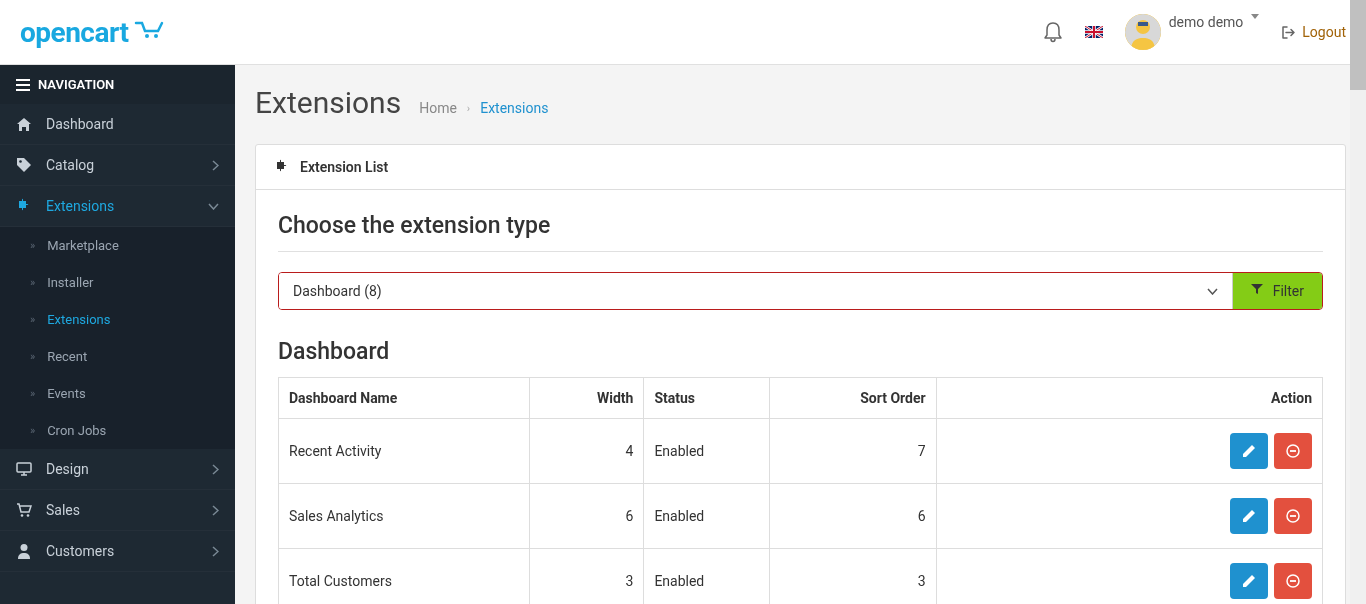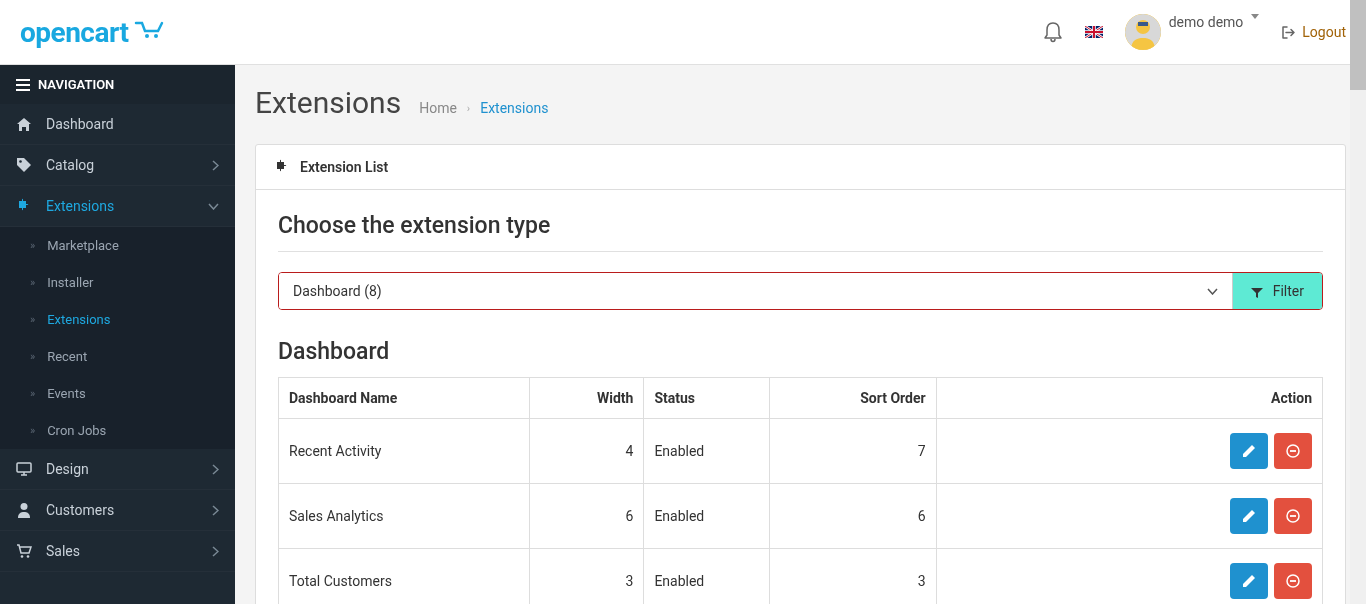--- a/index.html
+++ b/index.html
@@ -52,7 +52,7 @@
 .filter-row { display: flex; gap: 0; margin-bottom: 28px; border: 1px solid #b91c1c; border-radius: 4px; overflow: hidden; margin-top: 10px; }
 .select-wrap { flex: 1; position: relative; }
 .select-control { width: 100%; padding: 10px 14px; border: none; font-size: 14px; cursor: pointer; display: flex; justify-content: space-between; align-items: center; background: #fff; }
-.filter-btn { padding: 10px 18px; border-left: 1px solid #ccc; background: #5eead4; cursor: pointer; display: flex; align-items: flex-end; gap: 10px; font-size: 14px; }
+.filter-btn { padding: 10px 18px; border-left: 1px solid #ccc; background: #84cc16; cursor: pointer; display: flex; align-items: flex-start; gap: 10px; font-size: 14px; }
 
 .table { width: 100%; border-collapse: collapse; border: 1px solid #ddd; }
 .table th { text-align: left; padding: 12px 10px; border: 1px solid #ddd; font-weight: 700; font-size: 14px; background: #fff; }

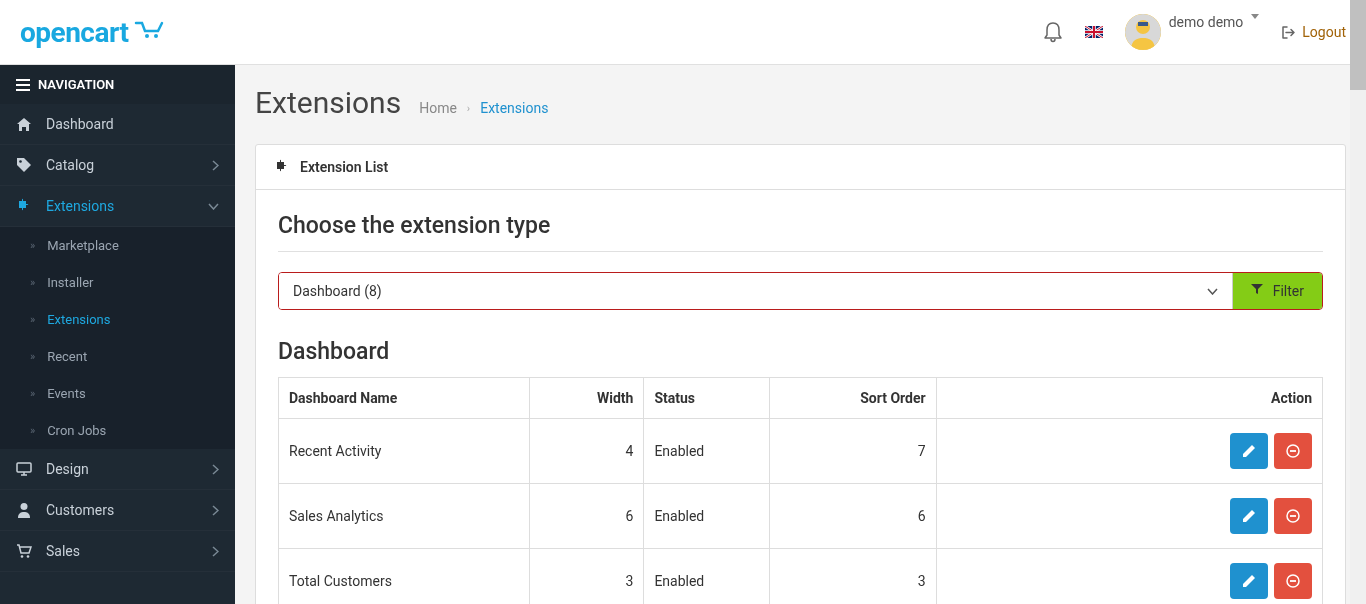--- a/index.html
+++ b/index.html
@@ -220,23 +220,6 @@
     <div class="nav-item">
       <div class="nav-item-left">
         <span class="nav-icon">
-            <svg width="14" height="16" viewBox="0 0 14 16">
-              <circle cx="7" cy="4.5" r="3.5" fill="#c9d1d9"></circle>
-              <path d="M1 16 C1 11 4 10 7 10 C10 10 13 11 13 16 Z" fill="#c9d1d9"></path>
-            </svg>
-          </span>
-        <span>Customers</span>
-      </div>
-      <span class="chevron">
-          <svg width="7" height="11" viewBox="0 0 7 11">
-            <path d="M1 1 L6 5.5 L1 10" stroke="#7a8995" stroke-width="1.5" fill="none"></path>
-          </svg>
-        </span>
-    </div>
-
-    <div class="nav-item">
-      <div class="nav-item-left">
-        <span class="nav-icon">
             <svg width="16" height="15" viewBox="0 0 16 15">
               <path d="M1 1 L3 1 L5 9 L13 9 L15 3 L4 3" stroke="#c9d1d9" stroke-width="1.5" fill="none"></path>
               <circle cx="6" cy="12.5" r="1.3" fill="#c9d1d9"></circle>
@@ -244,6 +227,23 @@
             </svg>
           </span>
         <span>Sales</span>
+      </div>
+      <span class="chevron">
+          <svg width="7" height="11" viewBox="0 0 7 11">
+            <path d="M1 1 L6 5.5 L1 10" stroke="#7a8995" stroke-width="1.5" fill="none"></path>
+          </svg>
+        </span>
+    </div>
+
+    <div class="nav-item">
+      <div class="nav-item-left">
+        <span class="nav-icon">
+            <svg width="14" height="16" viewBox="0 0 14 16">
+              <circle cx="7" cy="4.5" r="3.5" fill="#c9d1d9"></circle>
+              <path d="M1 16 C1 11 4 10 7 10 C10 10 13 11 13 16 Z" fill="#c9d1d9"></path>
+            </svg>
+          </span>
+        <span>Customers</span>
       </div>
       <span class="chevron">
           <svg width="7" height="11" viewBox="0 0 7 11">

